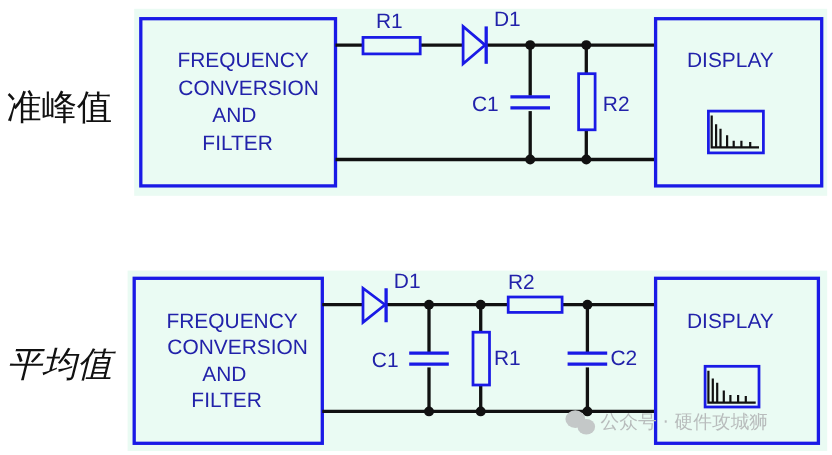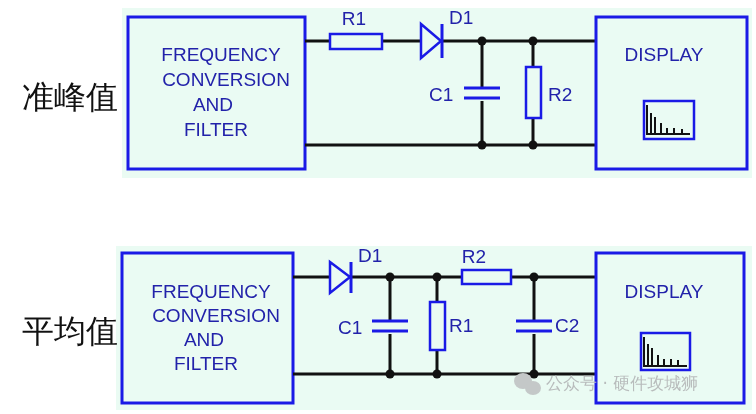--- a/index.html
+++ b/index.html
@@ -5,7 +5,7 @@
   html, body { margin:0; padding:0; background:#ffffff; }
   body { width:756px; height:414px; position:relative; overflow:hidden; font-family:"Liberation Sans", sans-serif; }
   .panel { position:absolute; background:#eafbf3; }
-  .label-cn { position:absolute; font-family:"DejaVu Sans", sans-serif; font-size:32px; color:#111;margin-left:16px; }
+  .label-cn { position:absolute; font-family:"DejaVu Sans", sans-serif; font-size:32px; color:#111; }
   svg { position:absolute; left:0; top:0; }
   .blk { fill:none; stroke:#1a1ae6; stroke-width:3; }
   .wire { stroke:#111; stroke-width:3; fill:none; }

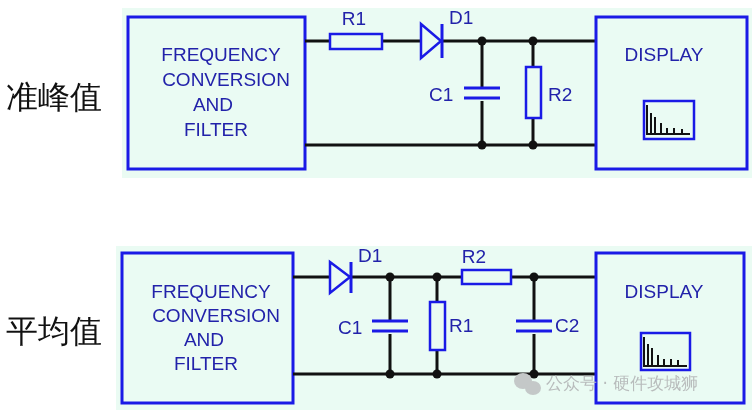--- a/index.html
+++ b/index.html
@@ -23,7 +23,7 @@
 <div class="panel" style="left:116px;top:246px;width:636px;height:164px;"></div>
 
 <div class="label-cn" style="left:6px;top:76px;">准峰值</div>
-<div class="label-cn" style="left:6px;top:310px;">平均值</div>
+<div class="label-cn" style="left:6px;top:310px;font-style:italic;">平均值</div>
 
 <svg width="756" height="414">
 

